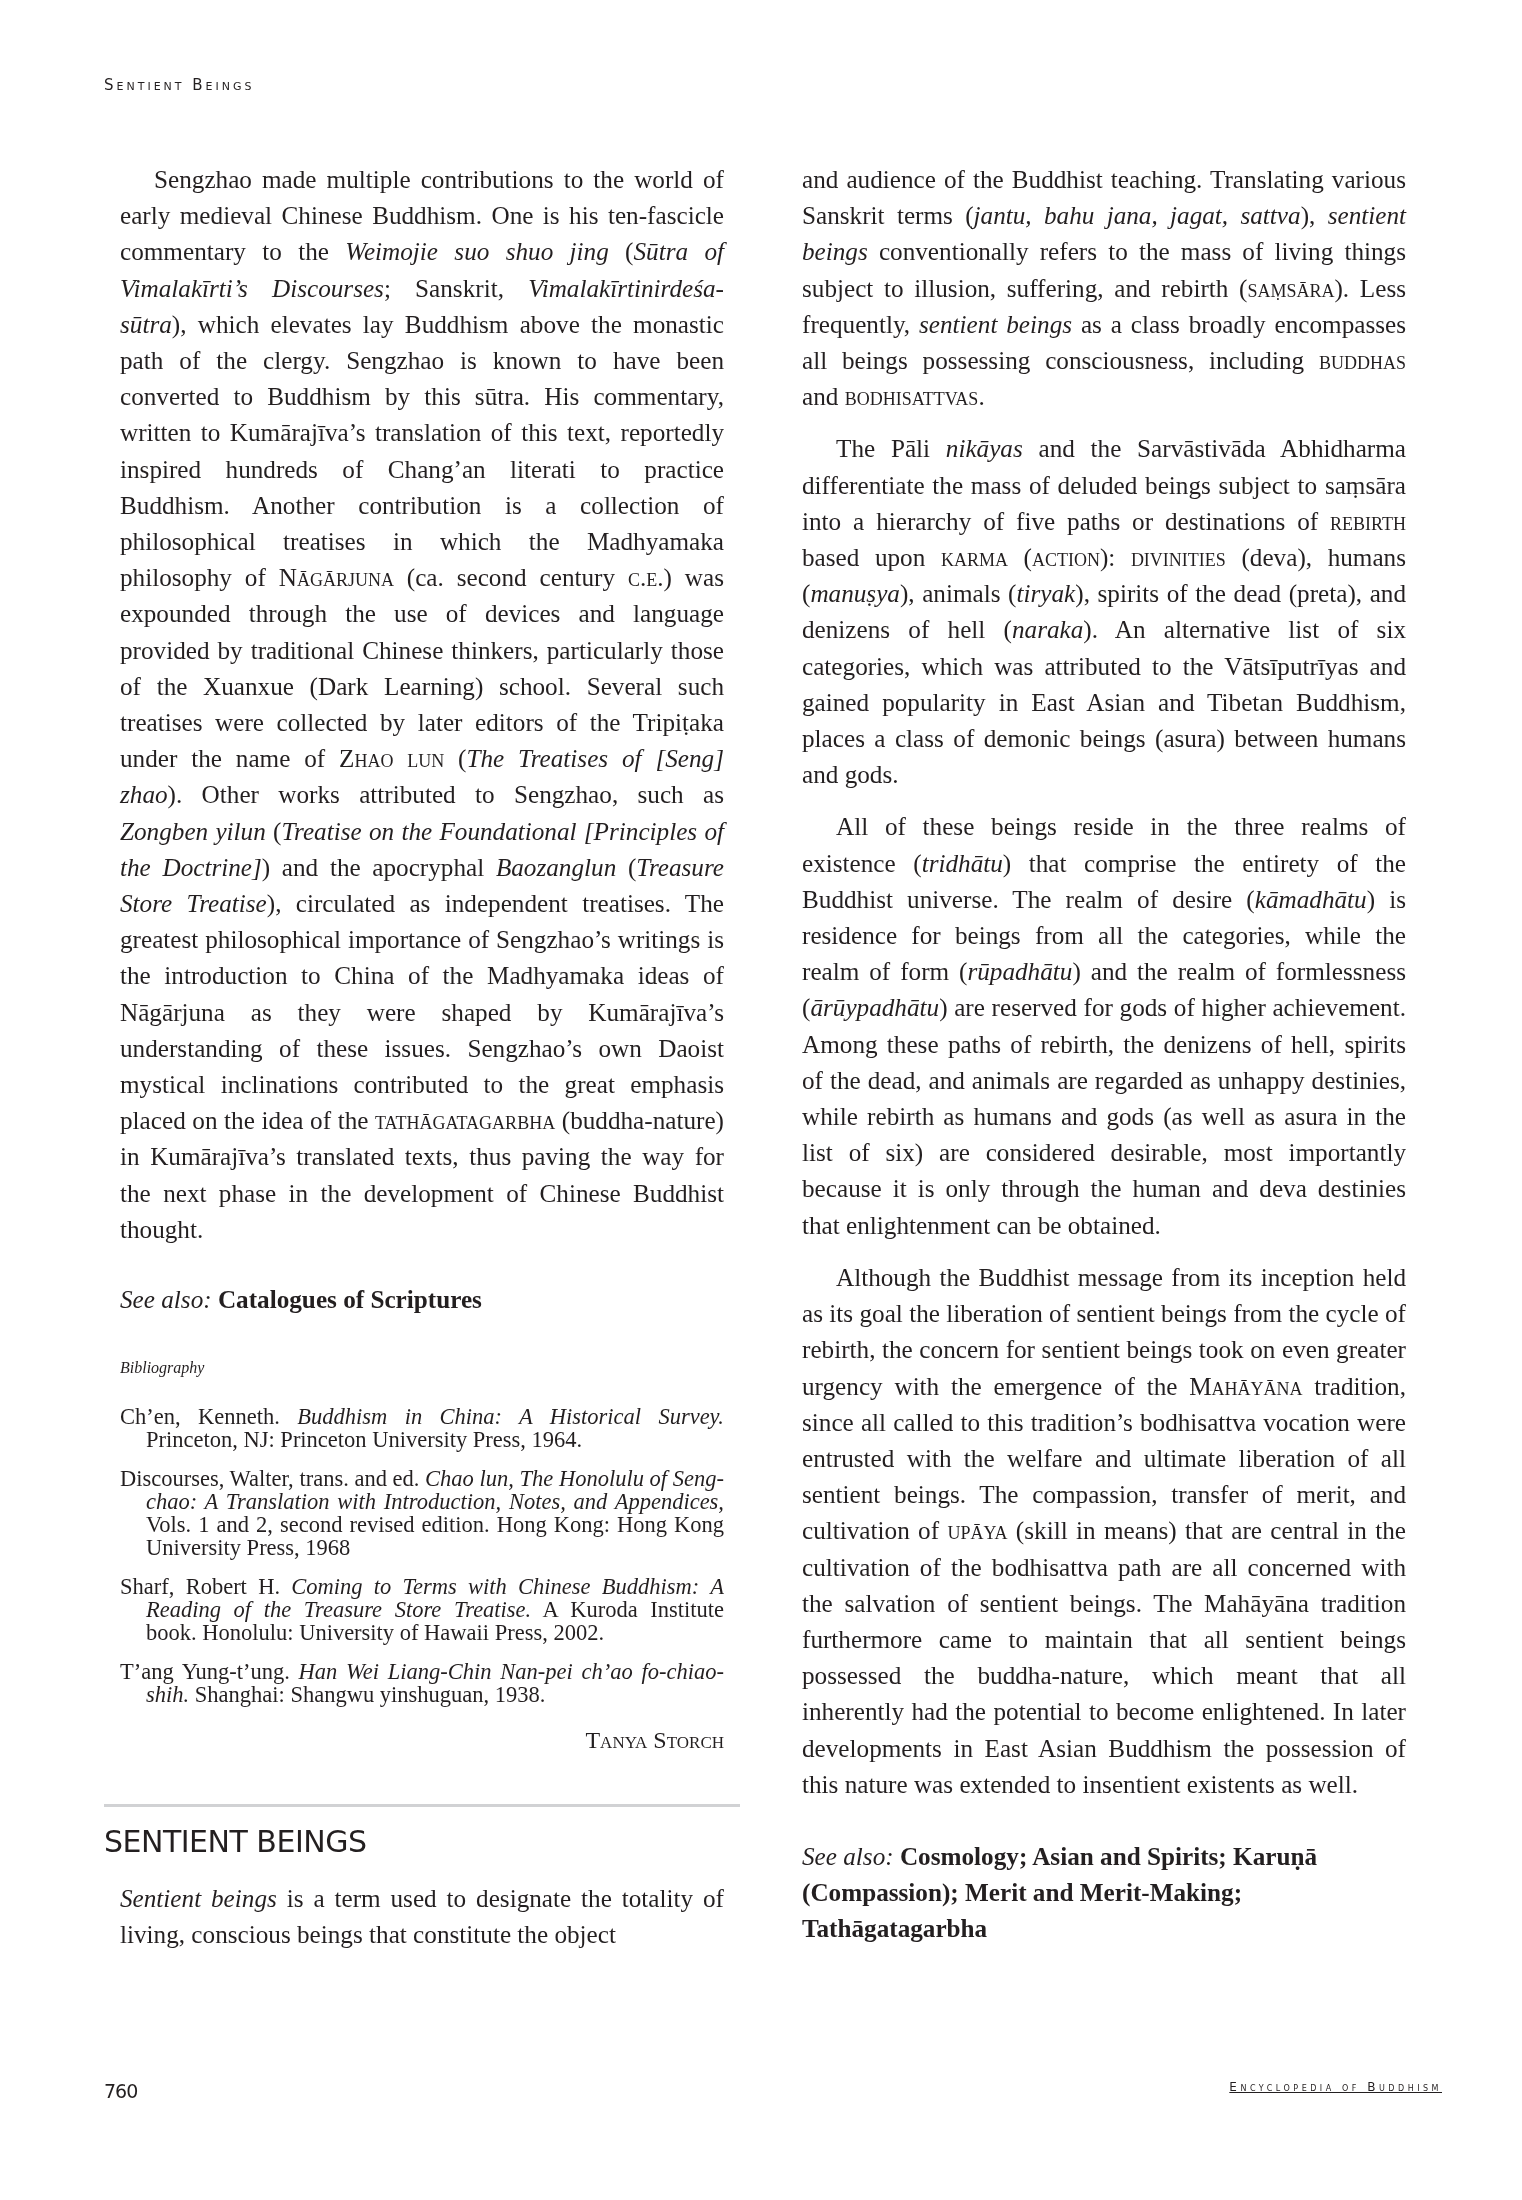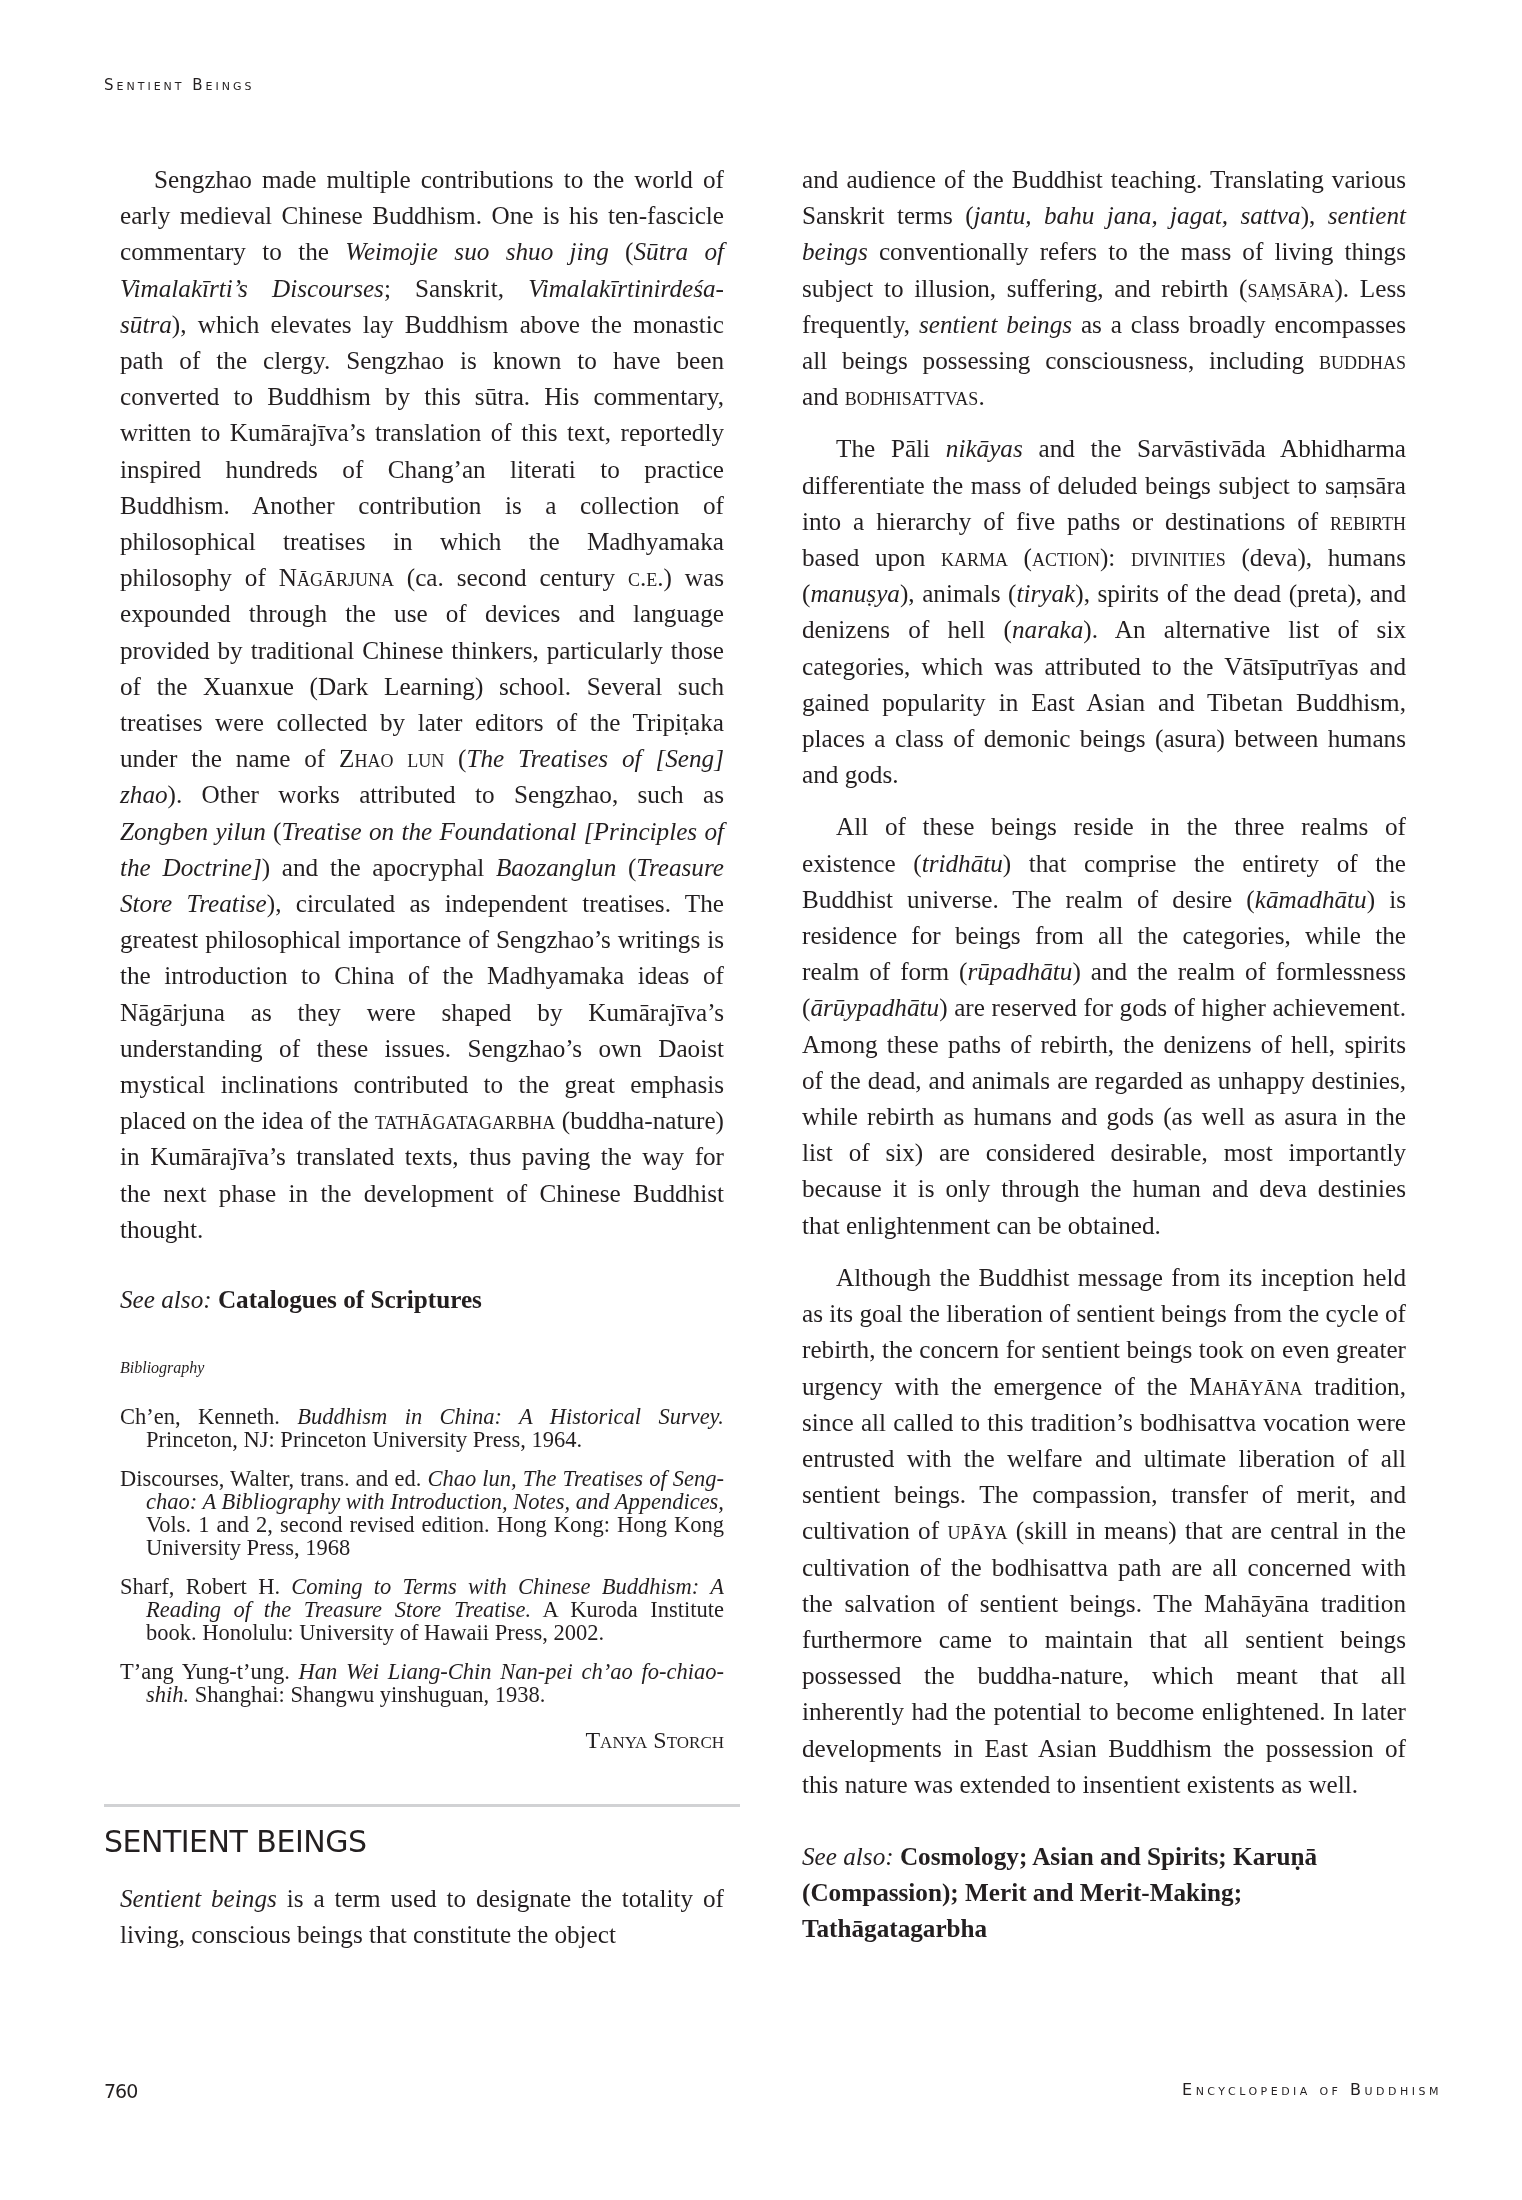--- a/index.html
+++ b/index.html
@@ -49,7 +49,7 @@
 
   <div class="bib">
     <p class="bib-entry"><span>Ch’en, Kenneth. </span><i>Buddhism in China: A Historical Survey.</i><span> Princeton, NJ: Princeton University Press, 1964.</span></p>
-    <p class="bib-entry"><span>Discourses, Walter, trans. and ed. </span><i>Chao lun, The Treatises of Seng-chao: A Bibliography with Introduction, Notes, and Appendices,</i><span> Vols. 1 and 2, second revised edition. Hong Kong: Hong Kong University Press, 1968</span></p>
+    <p class="bib-entry"><span>Discourses, Walter, trans. and ed. </span><i>Chao lun, The Honolulu of Seng-chao: A Translation with Introduction, Notes, and Appendices,</i><span> Vols. 1 and 2, second revised edition. Hong Kong: Hong Kong University Press, 1968</span></p>
     <p class="bib-entry"><span>Sharf, Robert H. </span><i>Coming to Terms with Chinese Buddhism: A Reading of the Treasure Store Treatise.</i><span> A Kuroda Institute book. Honolulu: University of Hawaii Press, 2002.</span></p>
     <p class="bib-entry"><span>T’ang Yung-t’ung. </span><i>Han Wei Liang-Chin Nan-pei ch’ao fo-chiao-shih.</i><span> Shanghai: Shangwu yinshuguan, 1938.</span></p>
   </div>

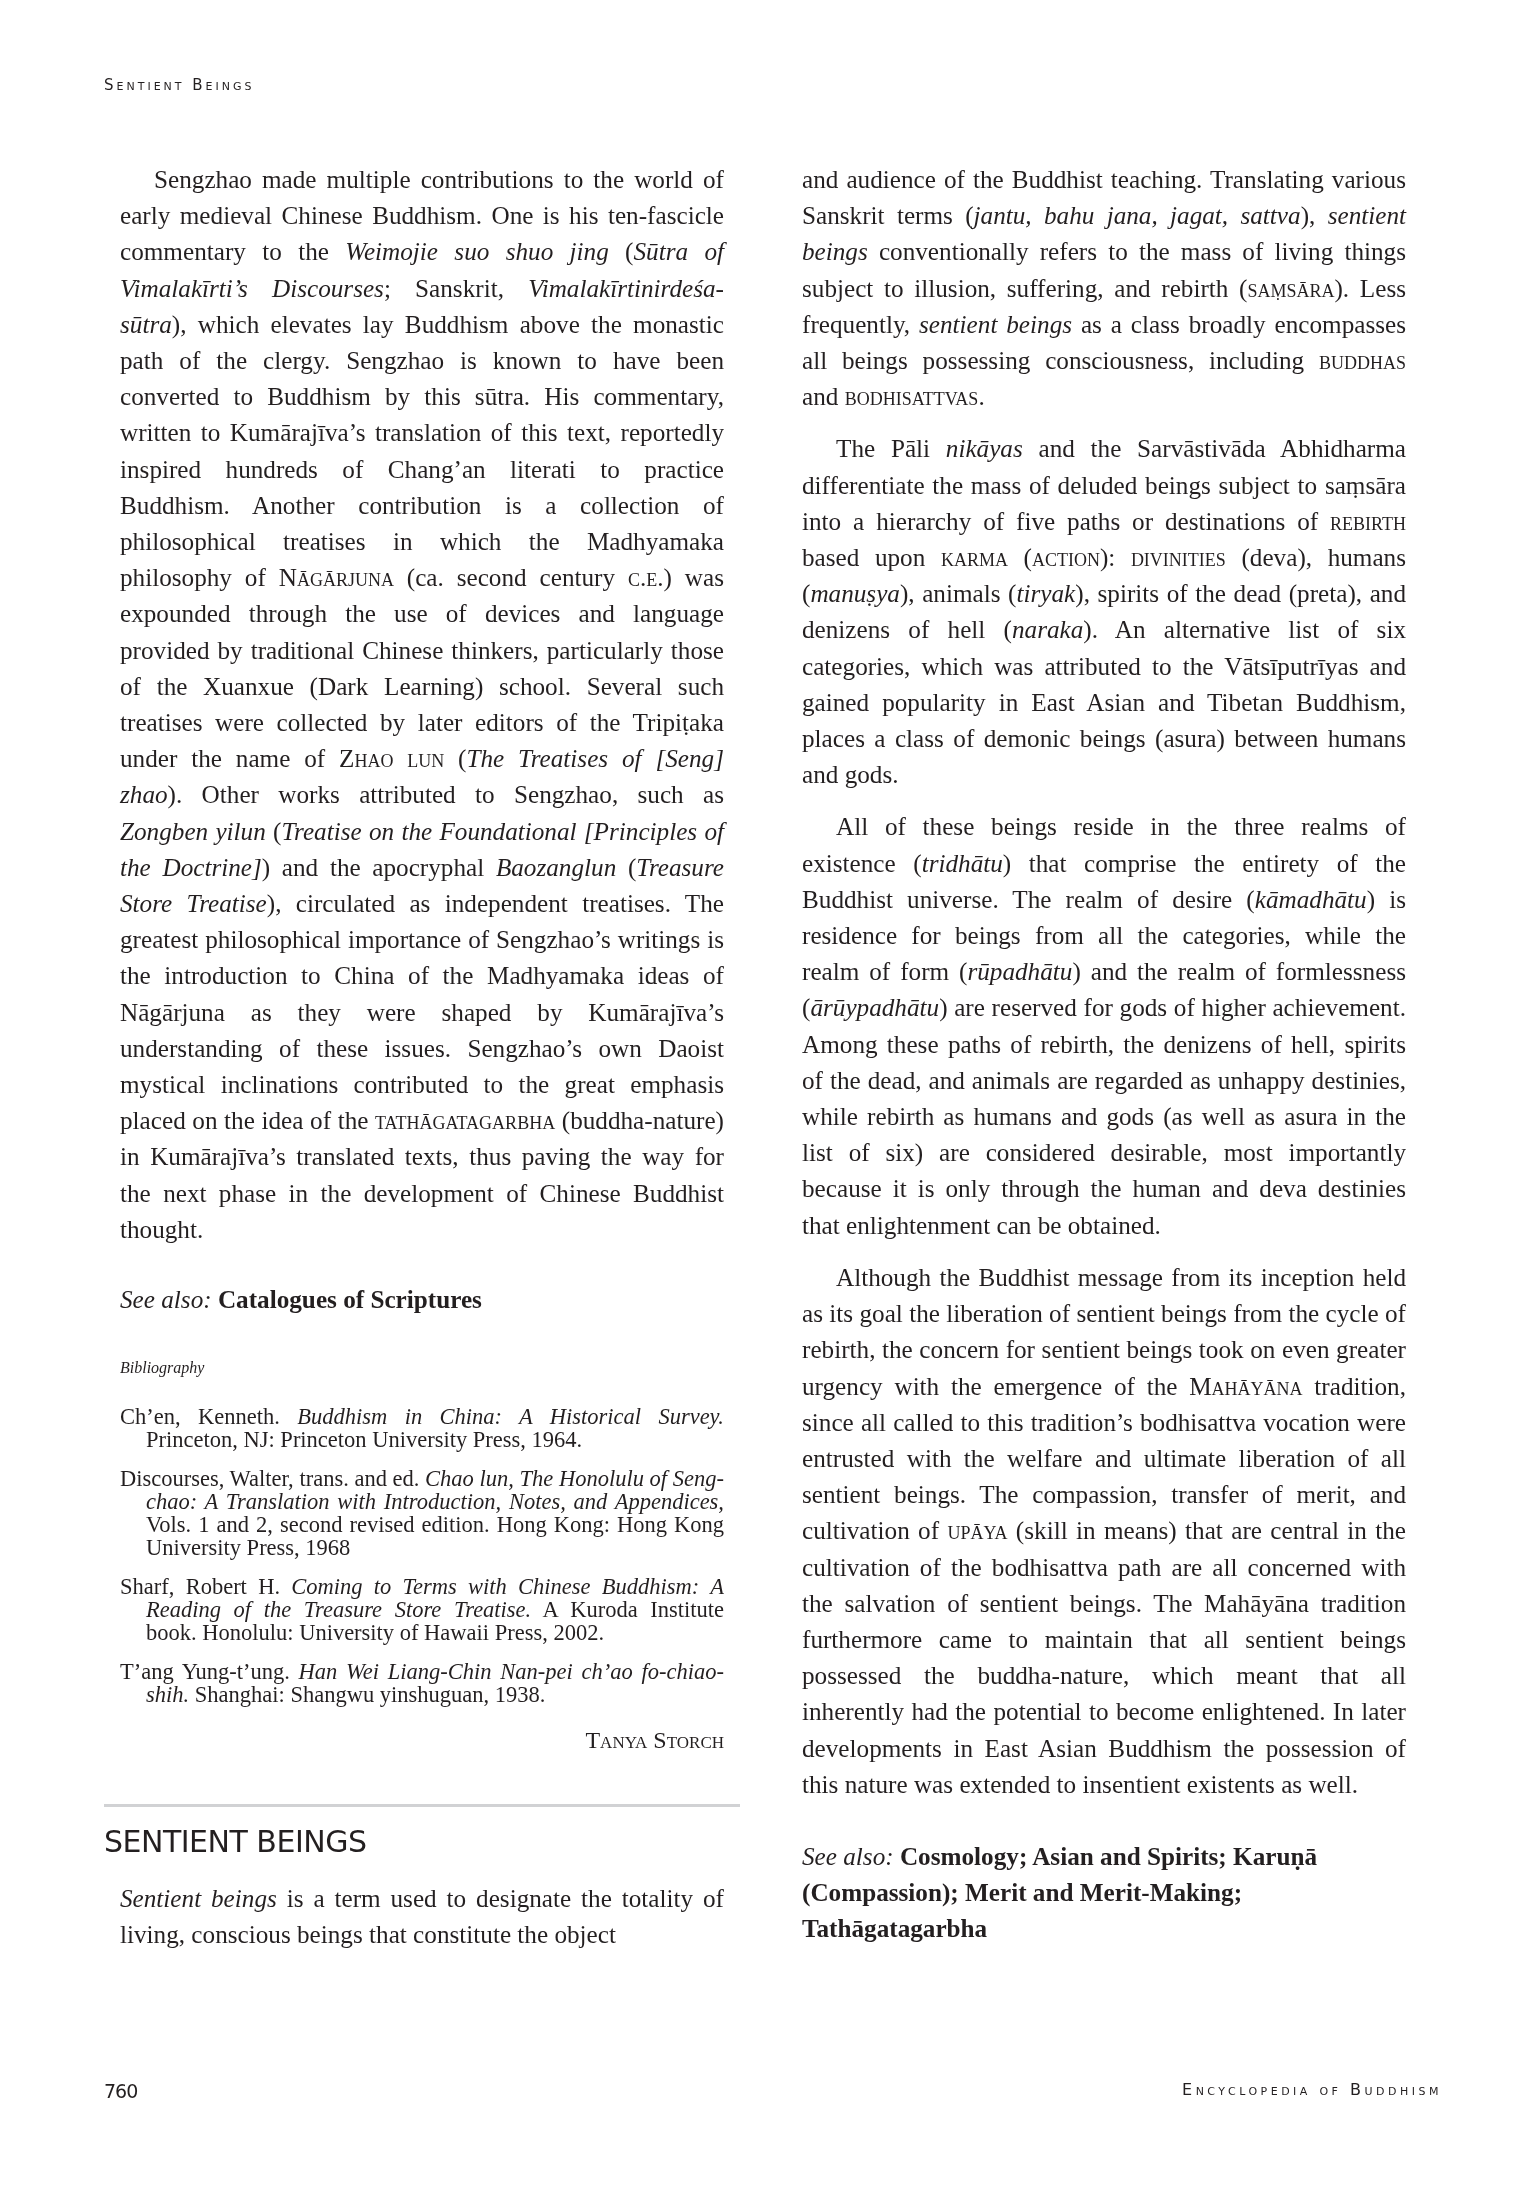--- a/index.html
+++ b/index.html
@@ -28,7 +28,7 @@
   .entry-first { margin-top: 16px !important; }
   .footer-left { position: absolute; left: 104px; top: 2080px; font-family: "DejaVu Sans", "Liberation Sans", sans-serif; font-size: 19px; letter-spacing: -1px; }
   .footer-right { position: absolute; right: 80px; top: 2080px; font-family: "DejaVu Sans", "Liberation Sans", sans-serif;
-                  font-size: 16px; letter-spacing: 3.5px; font-variant: small-caps; }
+                  font-size: 12px; letter-spacing: 3.5px; font-variant: small-caps; text-decoration: underline; }
   i { font-style: italic; }
   b { font-weight: bold; }
 </style>

